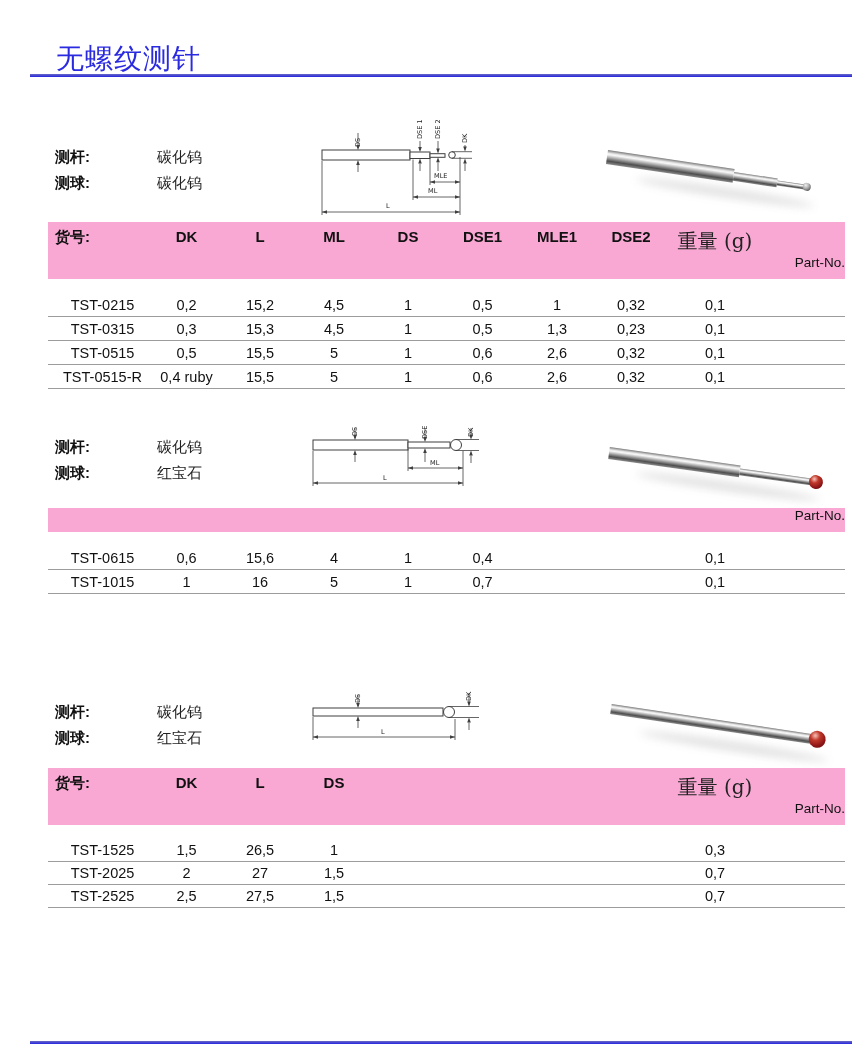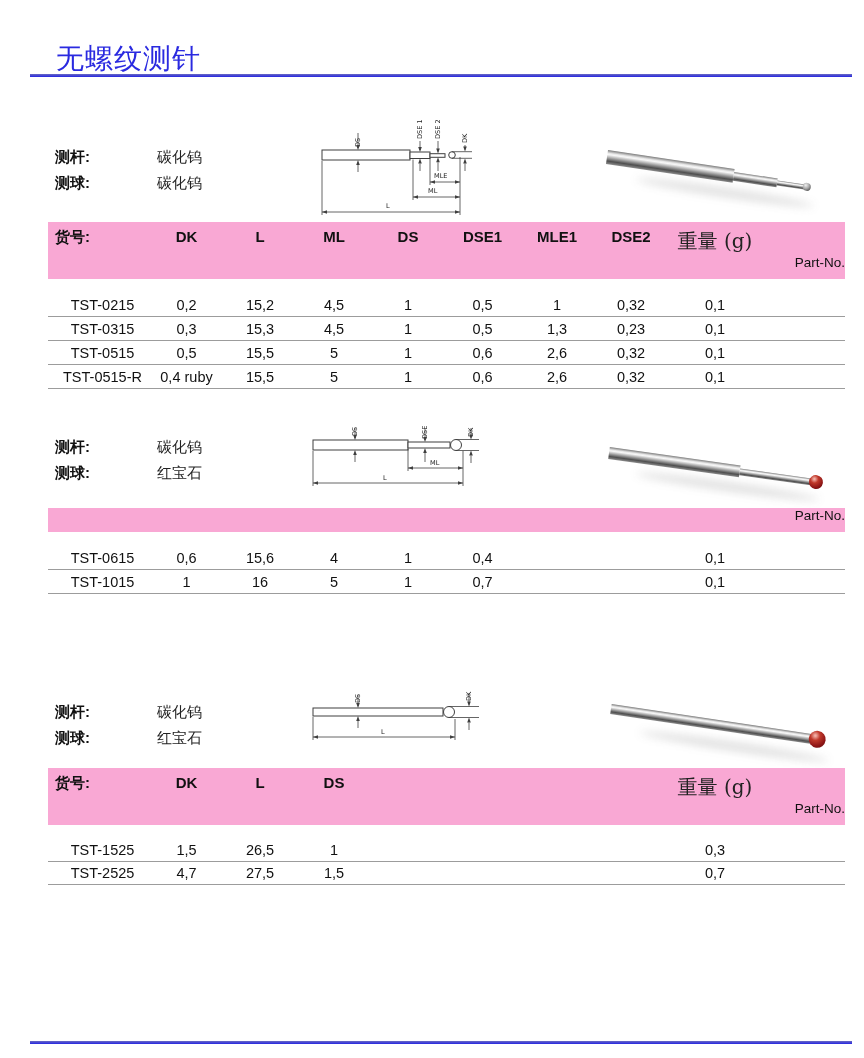--- a/index.html
+++ b/index.html
@@ -396,6 +396,15 @@
         <td></td>
       </tr>
       <tr>
+        <td>TST-2025</td>
+        <td>2</td>
+        <td>27</td>
+        <td>1,5</td>
+        <td></td>
+        <td>0,7</td>
+        <td></td>
+      </tr>
+      <tr>
         <td>TST-2525</td>
         <td>4,7</td>
         <td>27,5</td>

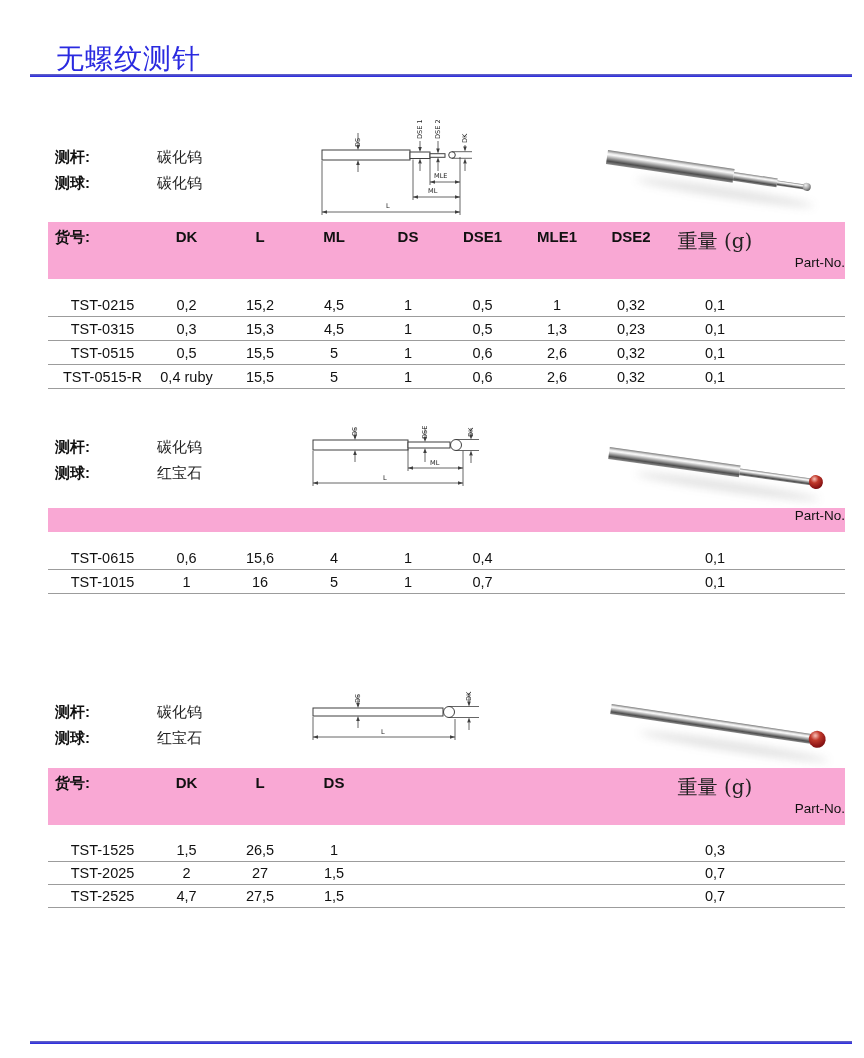--- a/index.html
+++ b/index.html
@@ -406,7 +406,7 @@
       </tr>
       <tr>
         <td>TST-2525</td>
-        <td>4,7</td>
+        <td>2,5</td>
         <td>27,5</td>
         <td>1,5</td>
         <td></td>

